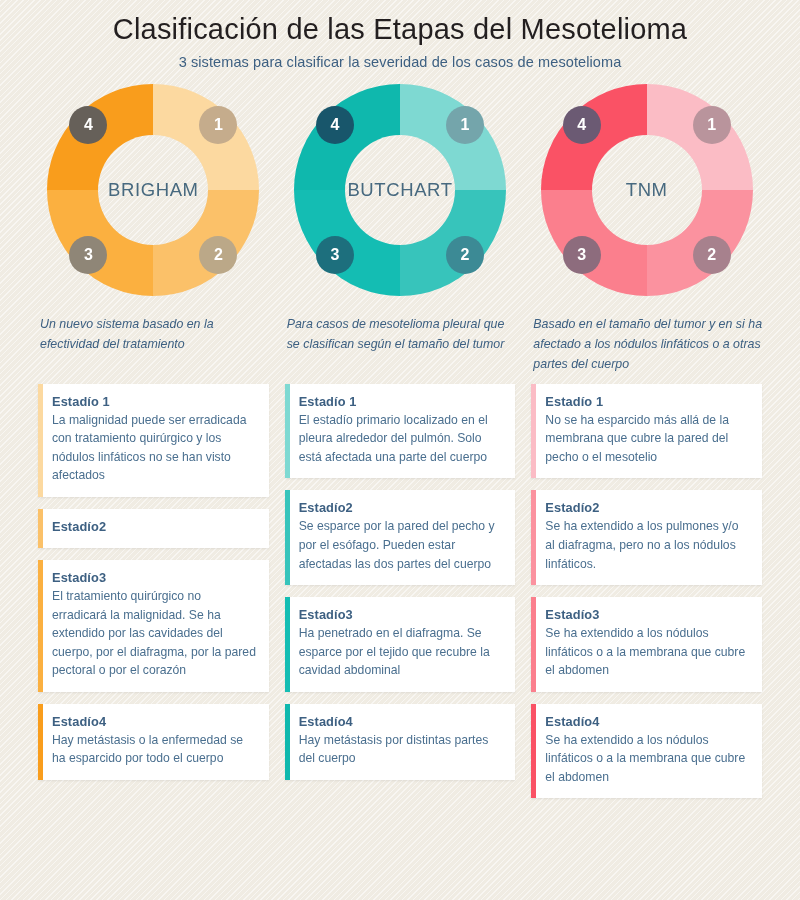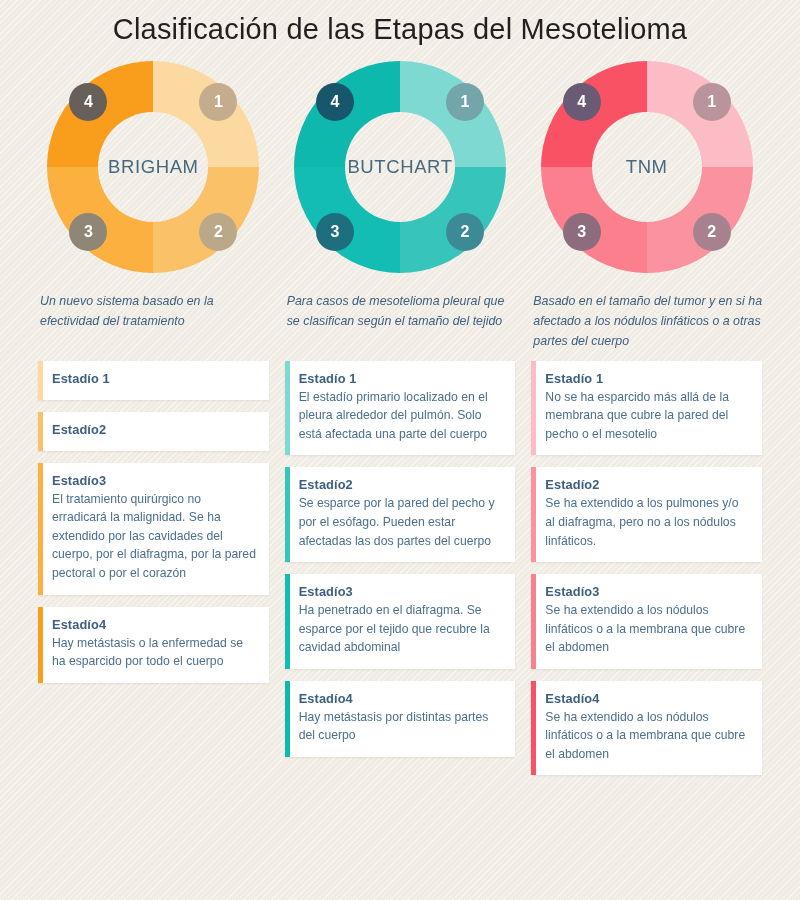--- a/index.html
+++ b/index.html
@@ -140,6 +140,7 @@
 
 <div class="header">
   <div class="title">Clasificación de las Etapas del Mesotelioma</div>
+  <div class="subtitle">3 sistemas para clasificar la severidad de los casos de mesotelioma</div>
 </div>
 
 <div class="columns">

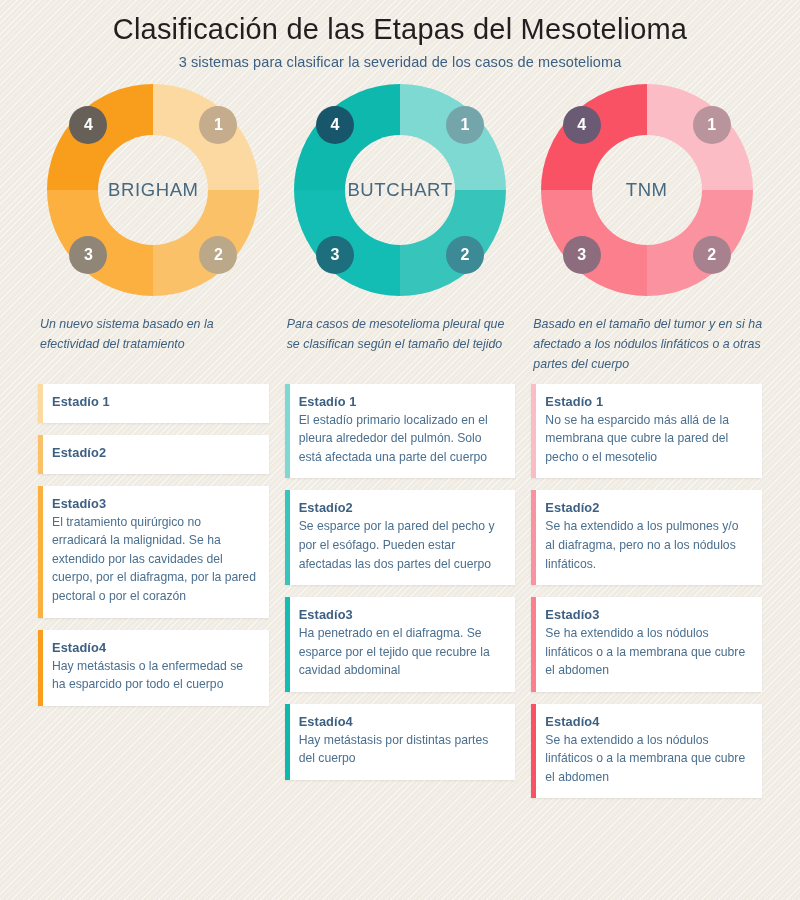--- a/index.html
+++ b/index.html
@@ -208,7 +208,7 @@
           <span>4</span>
         </div>
     </div>
-    <div class="intro">Para casos de mesotelioma pleural que se clasifican según el tamaño del tejido</div>
+    <div class="intro">Para casos de mesotelioma pleural que se clasifican según el tamaño del tumor</div>
     <div class="cards">
       <div class="card">
         <div class="bar" style="background:#7ed9d2;"></div>

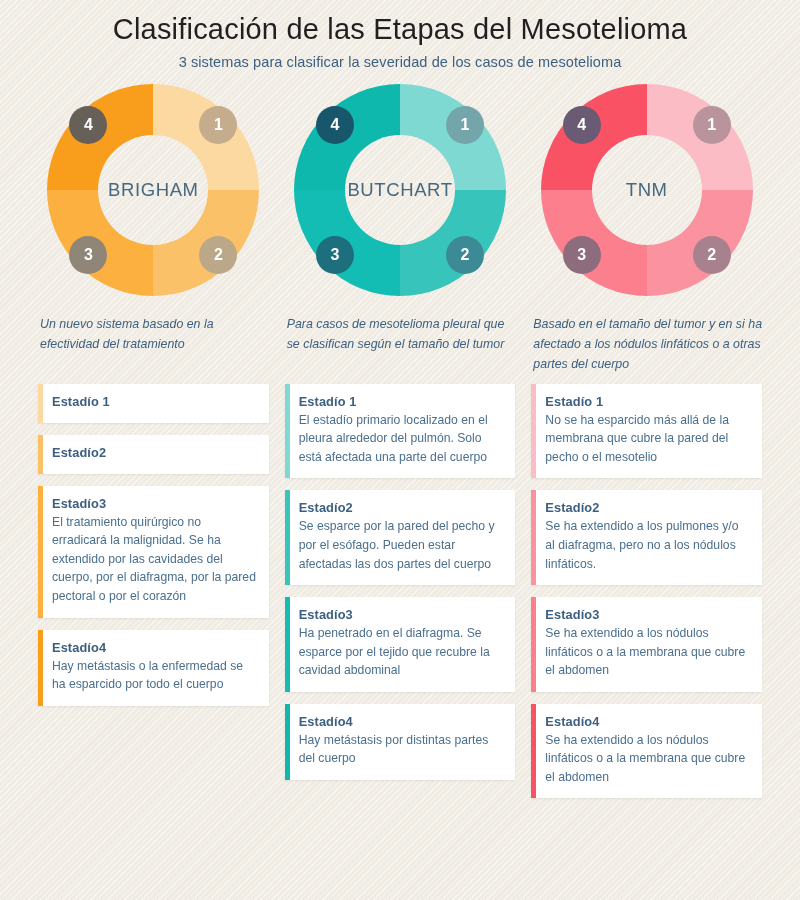--- a/index.html
+++ b/index.html
@@ -170,6 +170,7 @@
       <div class="card">
         <div class="bar" style="background:#fcd9a0;"></div>
         <h4>Estadío 1</h4>
+        <p>La malignidad puede ser erradicada con tratamiento quirúrgico y los nódulos linfáticos no se han visto afectados</p>
       </div>
       <div class="card">
         <div class="bar" style="background:#fbc169;"></div>

